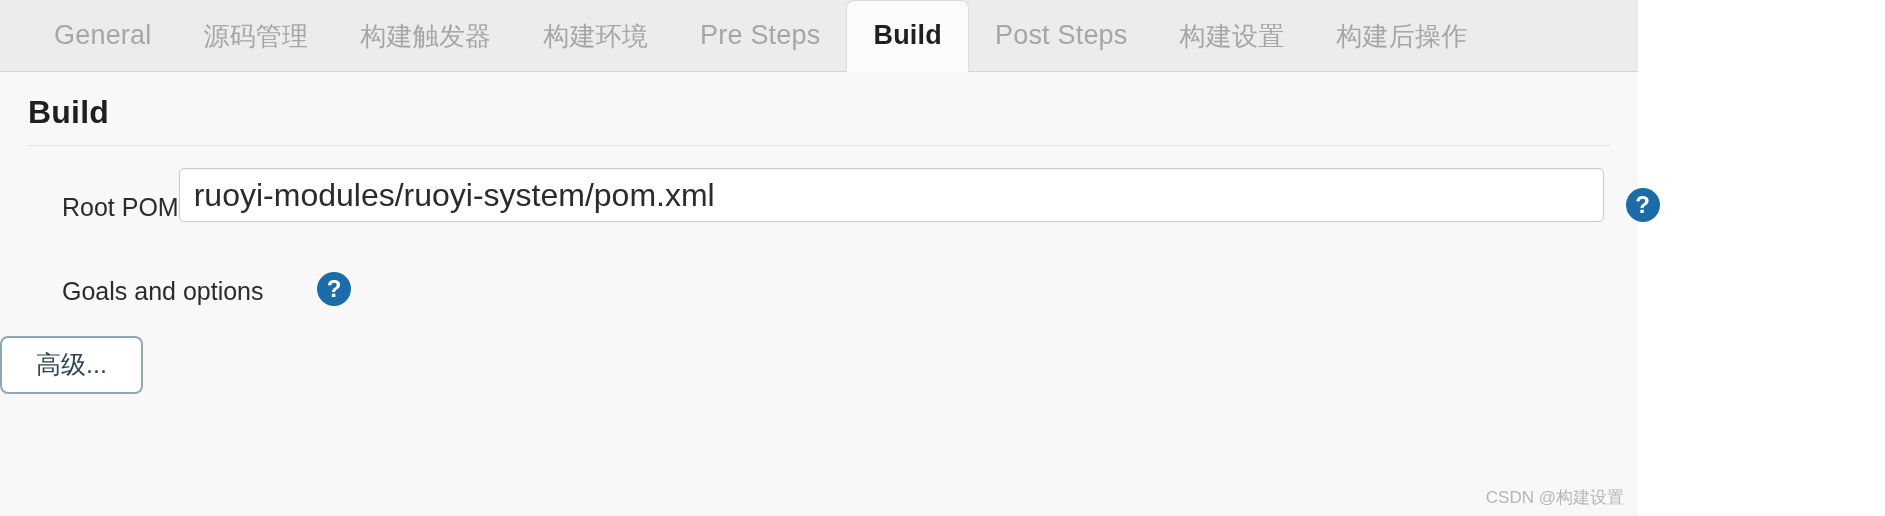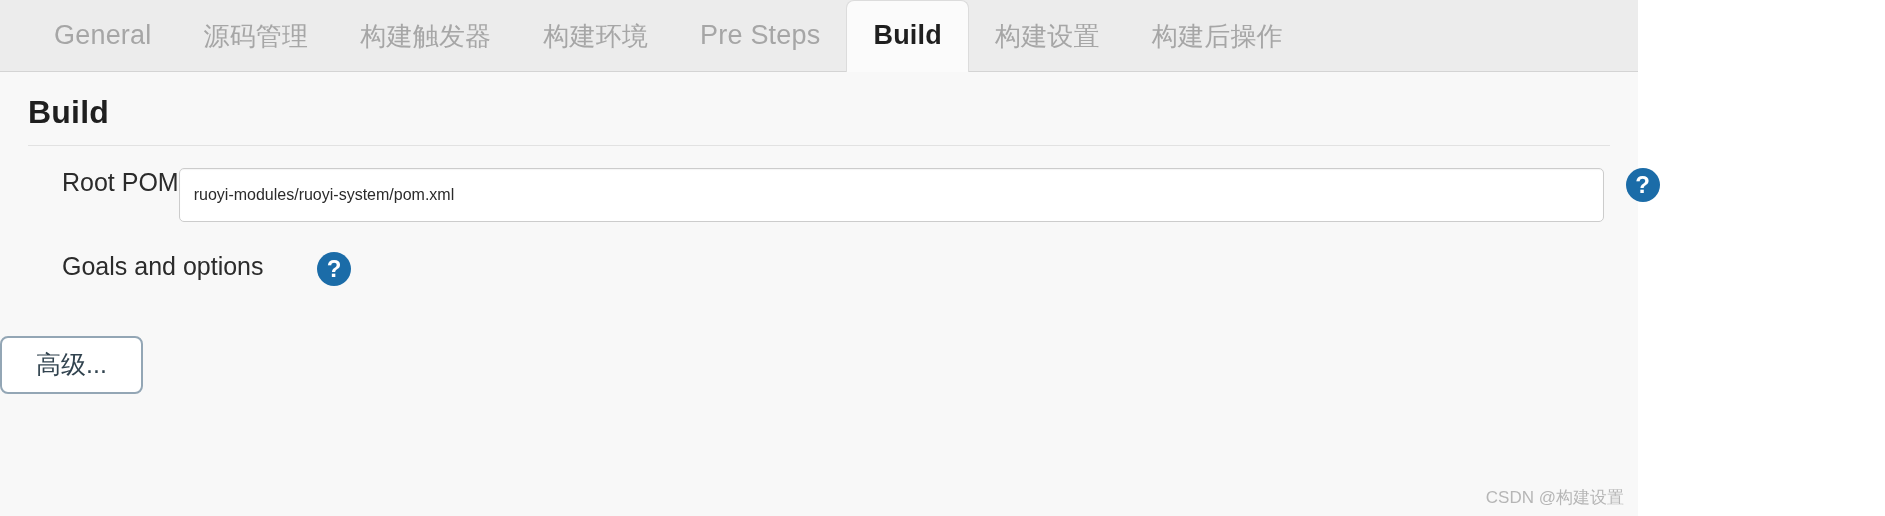--- a/index.html
+++ b/index.html
@@ -190,6 +190,7 @@
     <div class="tab cjk">构建环境</div>
     <div class="tab">Pre Steps</div>
     <div class="tab active">Build</div>
+    <div class="tab">Post Steps</div>
     <div class="tab cjk">构建设置</div>
     <div class="tab cjk">构建后操作</div>
   </div>

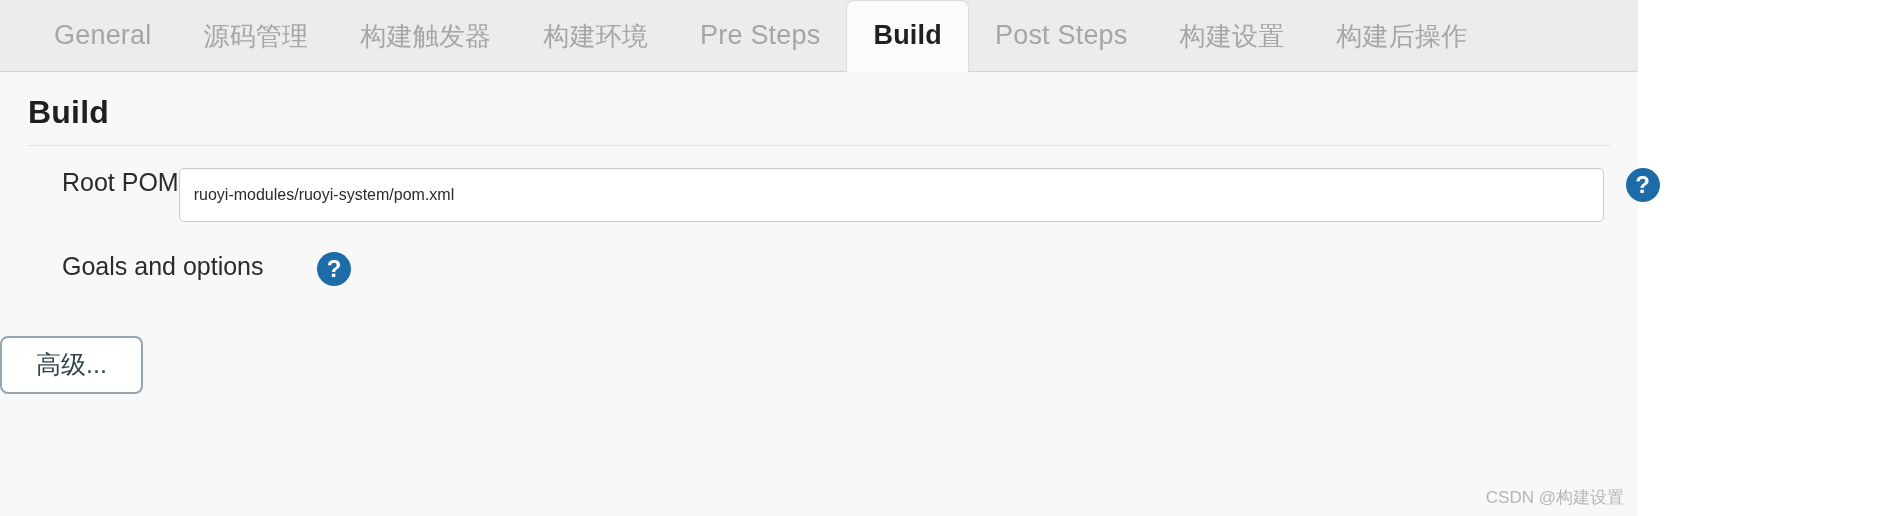--- a/index.html
+++ b/index.html
@@ -95,7 +95,7 @@
 
   .row {
     display: flex;
-    align-items: flex-start;
+    align-items: flex-end;
     padding: 0 0 4px 0;
     margin-bottom: 26px;
     position: relative;

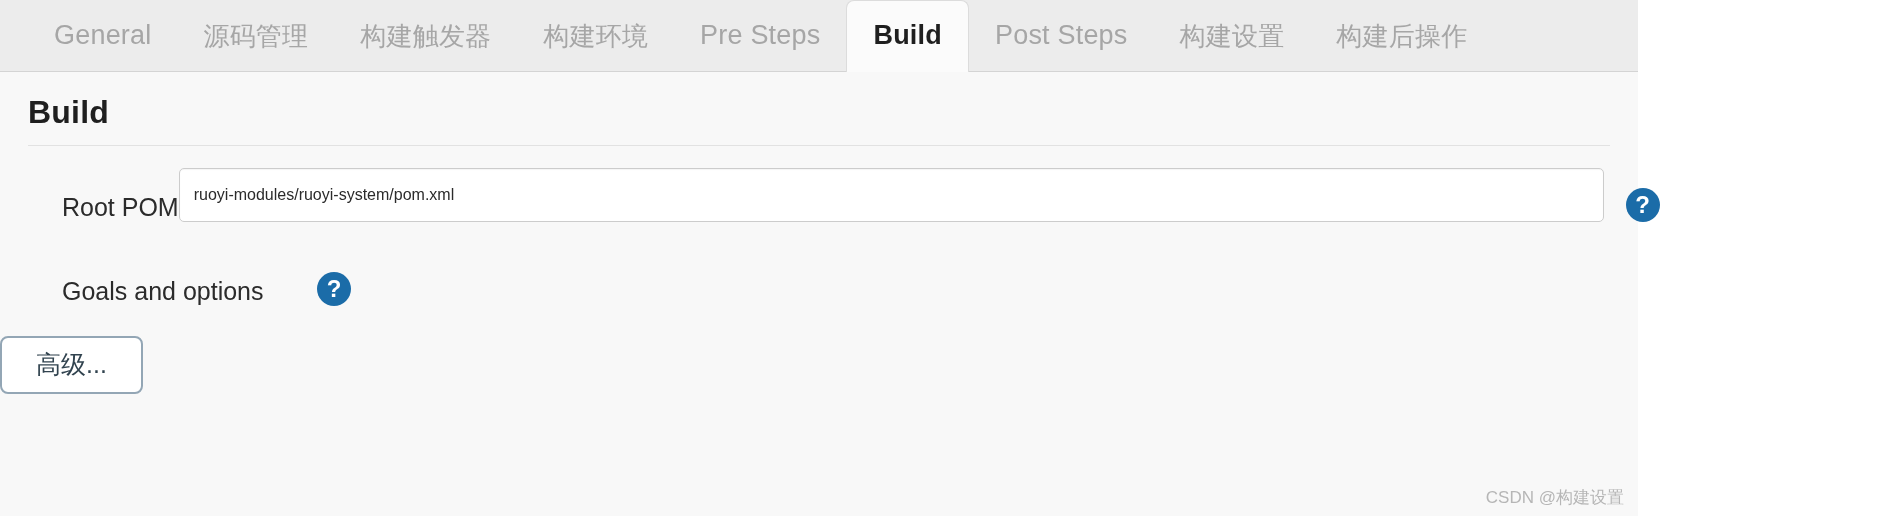--- a/index.html
+++ b/index.html
@@ -123,7 +123,7 @@
     border: 1px solid #cccccc;
     border-radius: 5px;
     background: #ffffff;
-    font-size: 16px;
+    font-size: 32px;
     color: #2b2b2b;
     padding: 0 14px;
     font-family: "Liberation Sans", "DejaVu Sans", sans-serif;

